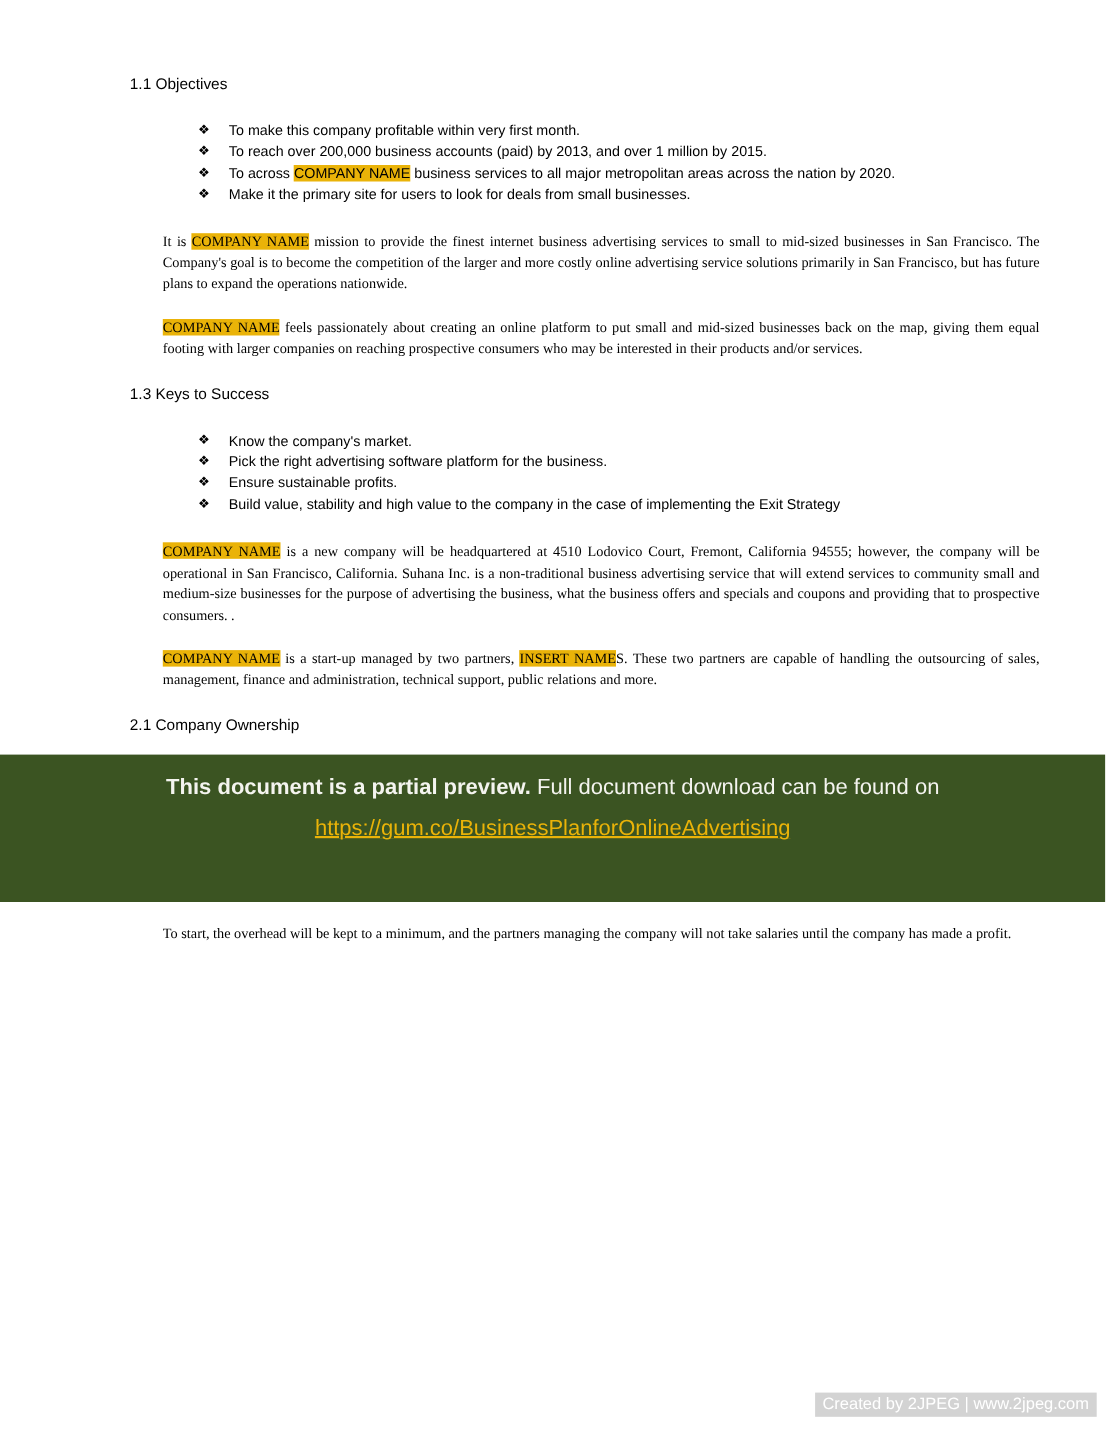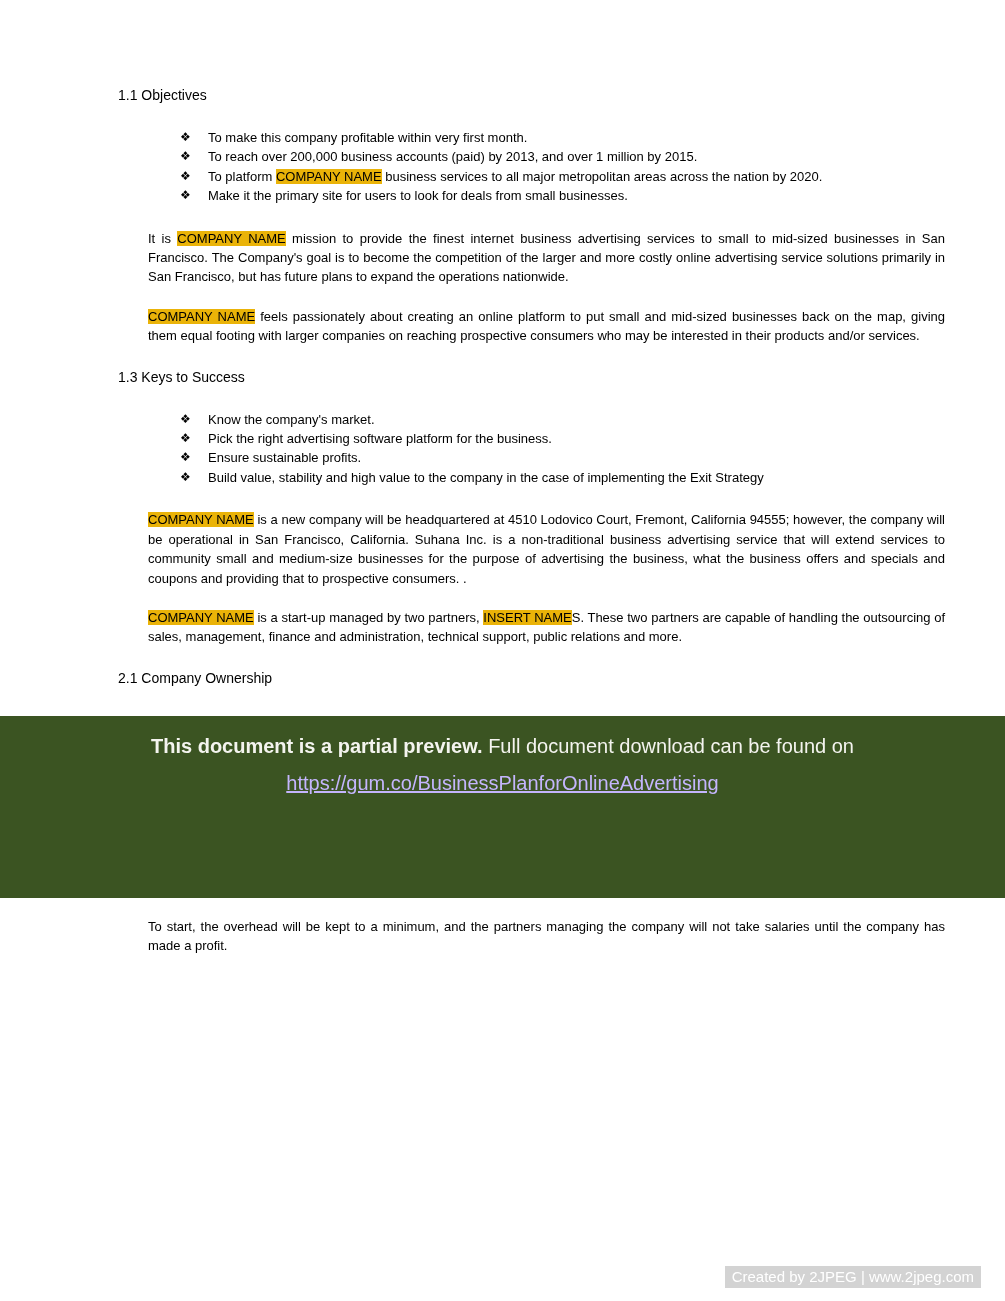--- a/index.html
+++ b/index.html
@@ -8,7 +8,7 @@
     width: 1005px;
     height: 1301px;
     box-sizing: border-box;
-    padding-top: 86px;
+    padding-top: 67px;
     background: #ffffff;
     font-family: "Liberation Sans", sans-serif;
     color: #000000;

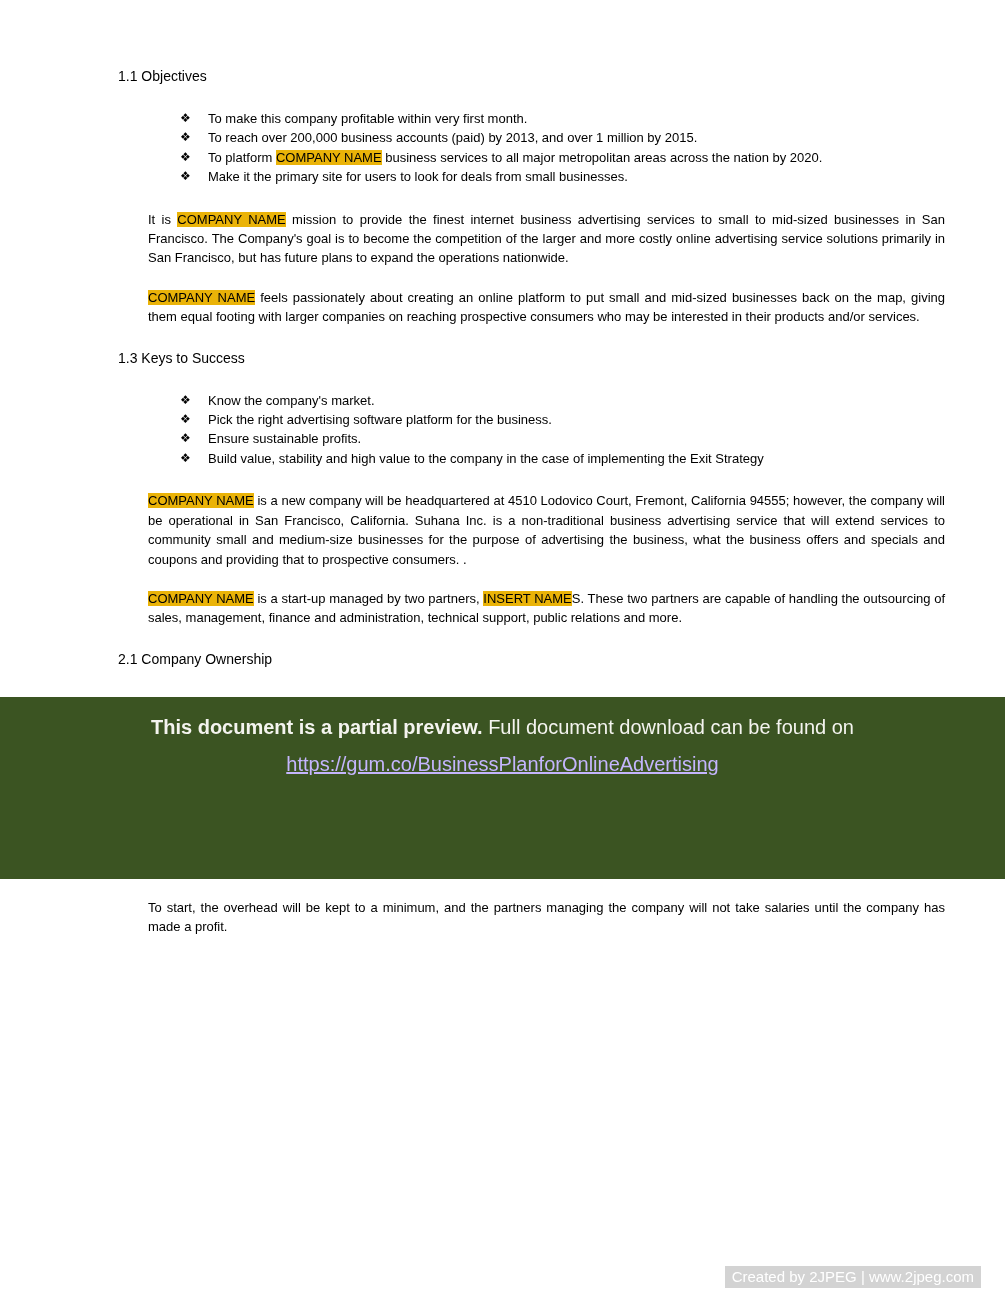--- a/index.html
+++ b/index.html
@@ -88,7 +88,7 @@
   <ul class="bullets">
     <li><span class="marker">❖</span><span><span>To make this company profitable within very first month.</span></span></li>
     <li><span class="marker">❖</span><span><span>To reach over 200,000 business accounts (paid) by 2013, and over 1 million by 2015.</span></span></li>
-    <li><span class="marker">❖</span><span><span>To platform </span><span class="hl">COMPANY NAME</span><span> business services to all major metropolitan areas across the nation by 2020.</span></span></li>
+    <li><span class="marker">❖</span><span><span>To across </span><span class="hl">COMPANY NAME</span><span> business services to all major metropolitan areas across the nation by 2020.</span></span></li>
     <li><span class="marker">❖</span><span><span>Make it the primary site for users to look for deals from small businesses.</span></span></li>
   </ul>
 

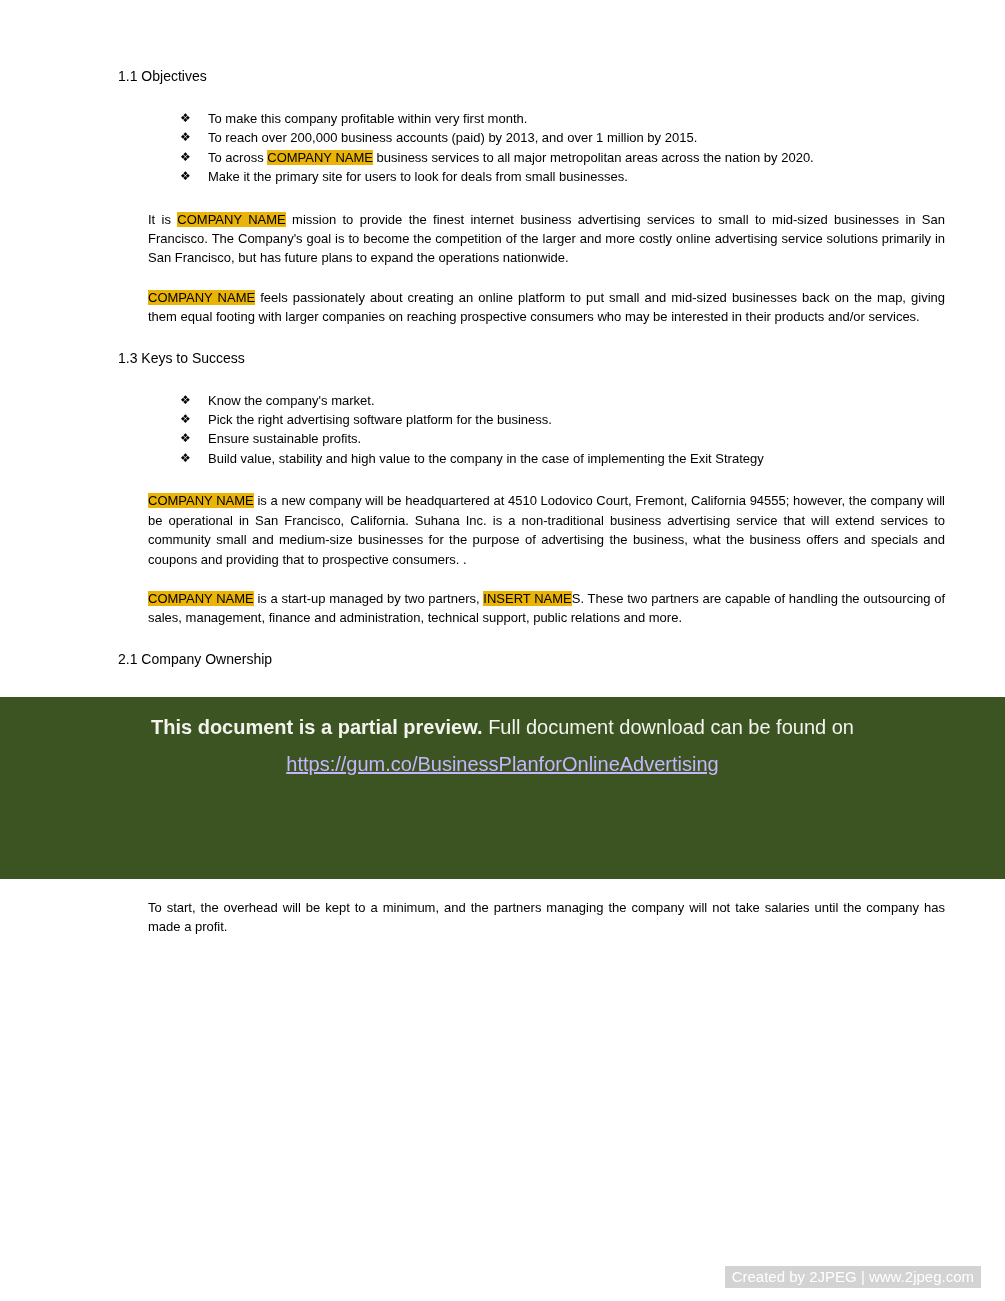--- a/index.html
+++ b/index.html
@@ -27,6 +27,7 @@
     line-height: 19.4px;
     text-align: justify;
     margin: 23px 60px 0 148px;
+    font-family: Liberation Serif, serif;
   }
   .para.mt20 { margin-top: 20px; }
   .bullets {

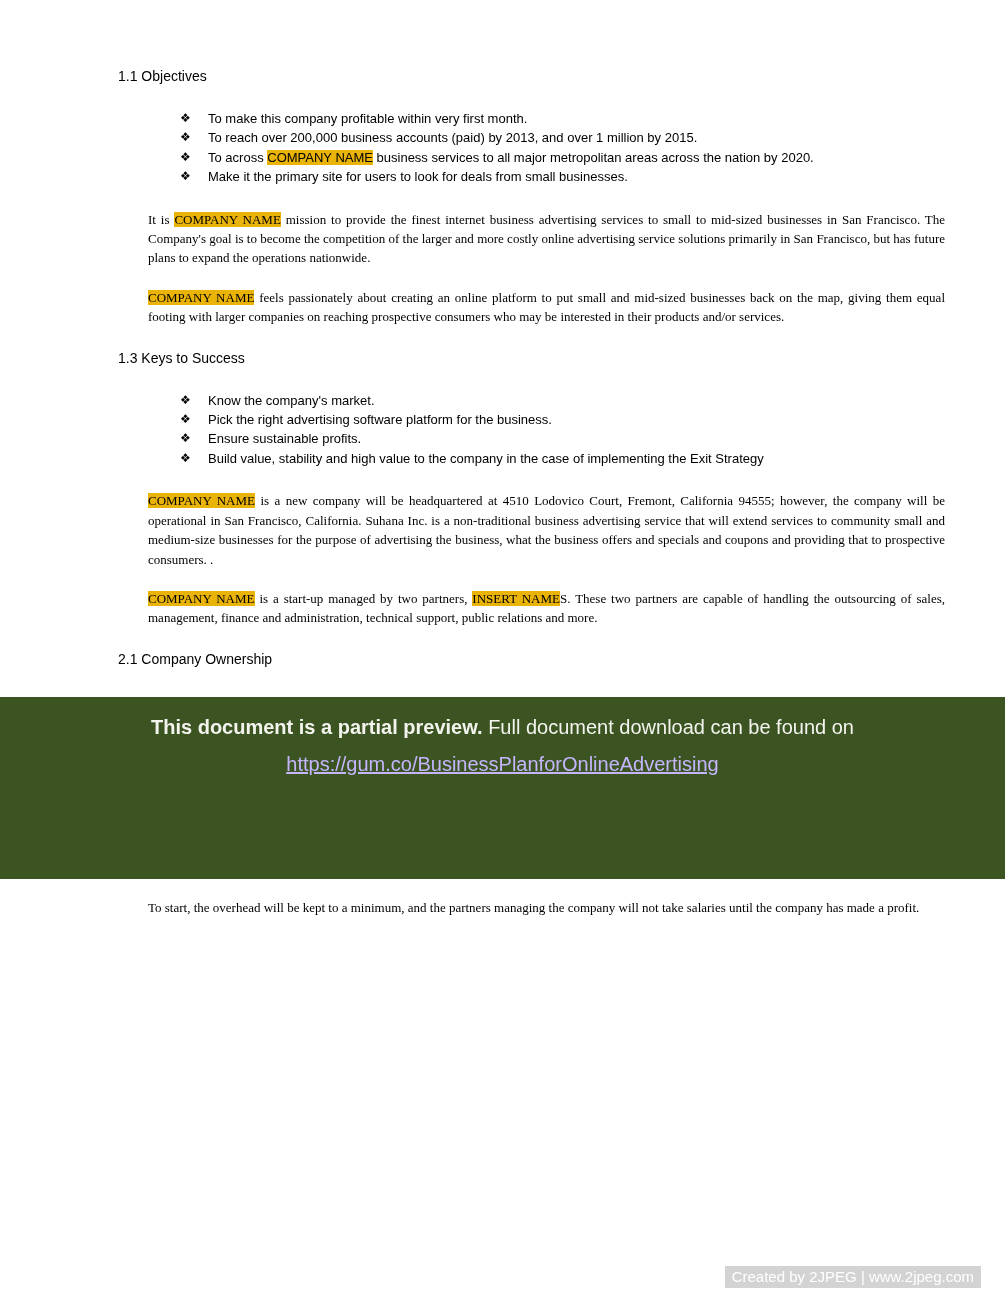--- a/index.html
+++ b/index.html
@@ -50,8 +50,8 @@
   }
   .hl { background: #eab308; }
   .banner {
-    margin-top: 28px;
-    height: 182px;
+    margin-top: 17px;
+    height: 134px;
     box-sizing: border-box;
     padding-top: 17px;
     background: #3b5422;

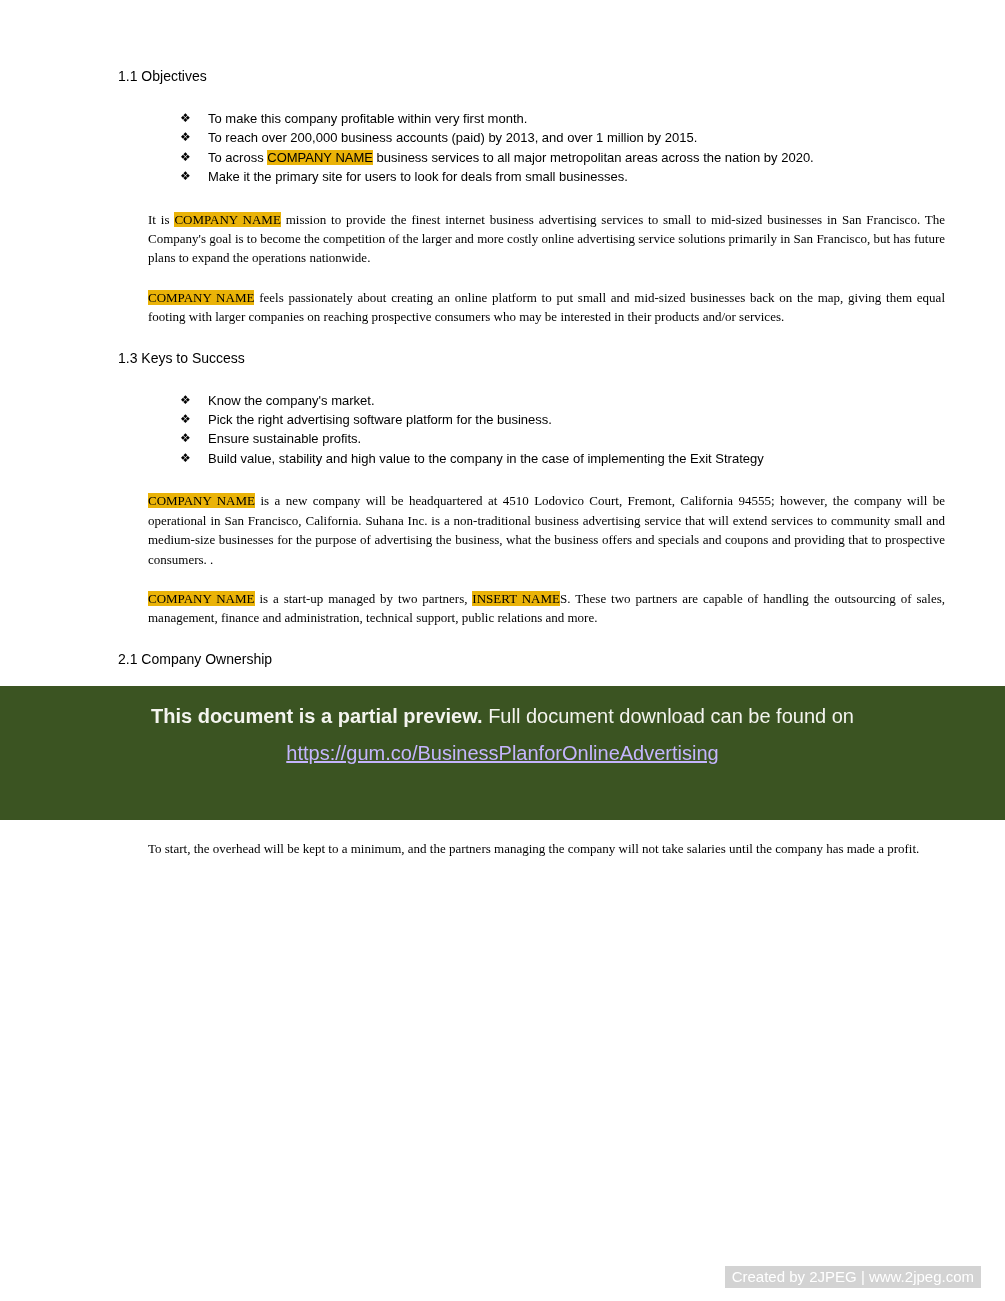--- a/index.html
+++ b/index.html
@@ -63,7 +63,7 @@
   .banner-line strong { font-weight: 700; }
   .banner-link-row { margin-top: 11px; line-height: 26px; }
   .banner-link {
-    color: #c4b5fd;
+    color: #eab308;
     text-decoration: underline;
     cursor: pointer;
   }

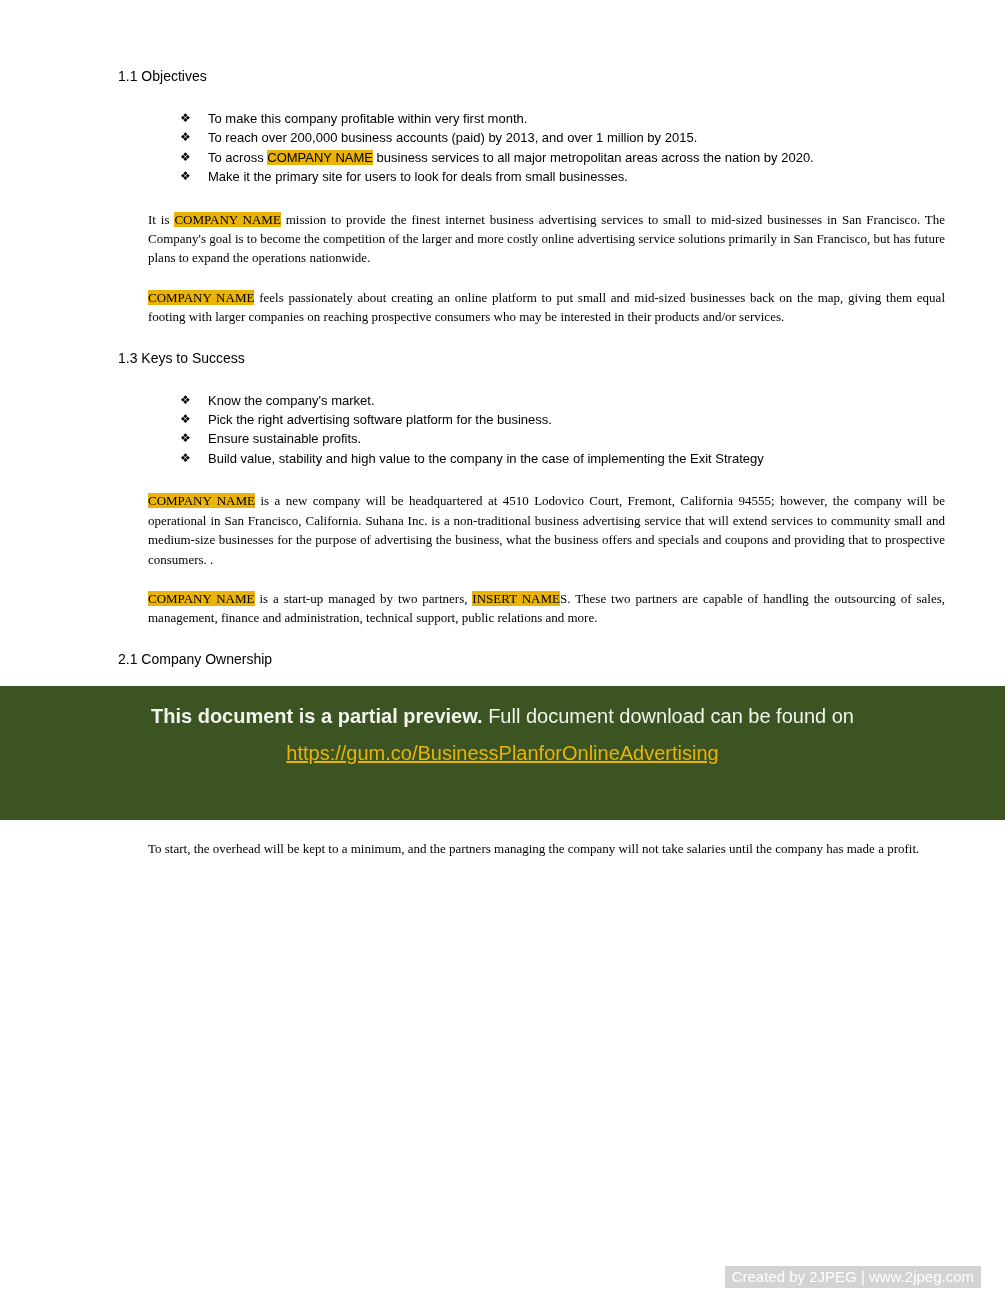--- a/index.html
+++ b/index.html
@@ -70,7 +70,7 @@
   .closing { margin-top: 19px; }
   .watermark {
     position: absolute;
-    right: 24px;
+    right: 8px;
     bottom: 13px;
     background: #d3d3d3;
     color: #ffffff;

